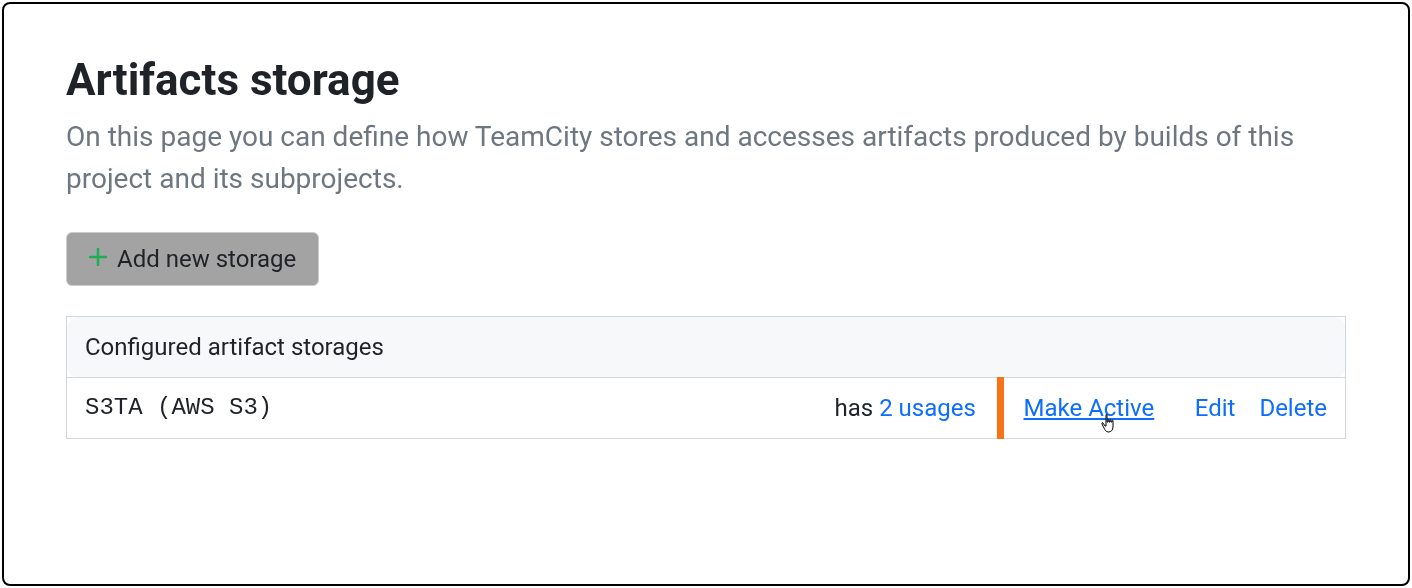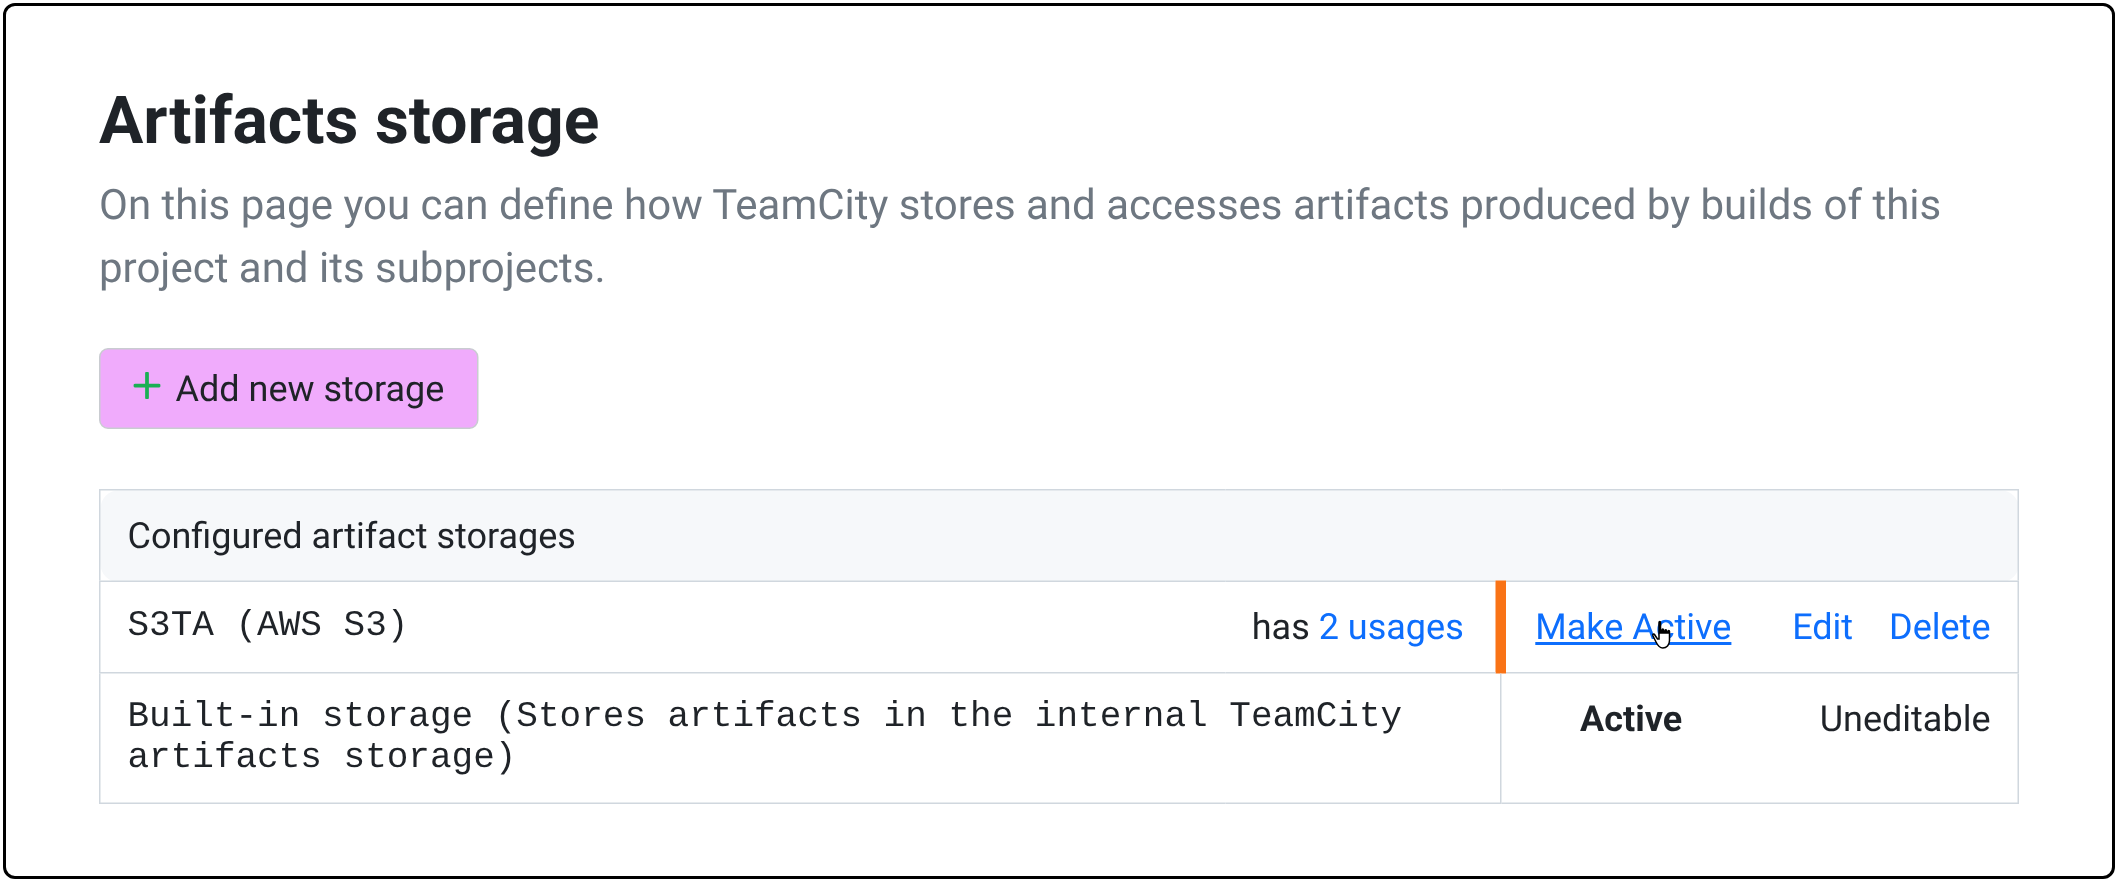--- a/index.html
+++ b/index.html
@@ -69,13 +69,13 @@
       gap: 10px;
       border: 1px solid #c9ccd1;
       border-radius: 6px;
-      background: #f0abfc;
+      background: #a3a3a3;
       padding: 12px 22px;
       font-size: 24px;
       color: #1f2328;
       cursor: pointer;
       font-family: inherit;
-      margin-bottom: 40px;
+      margin-bottom: 30px;
     }
     .plus-icon {
       color: #1aaf54;

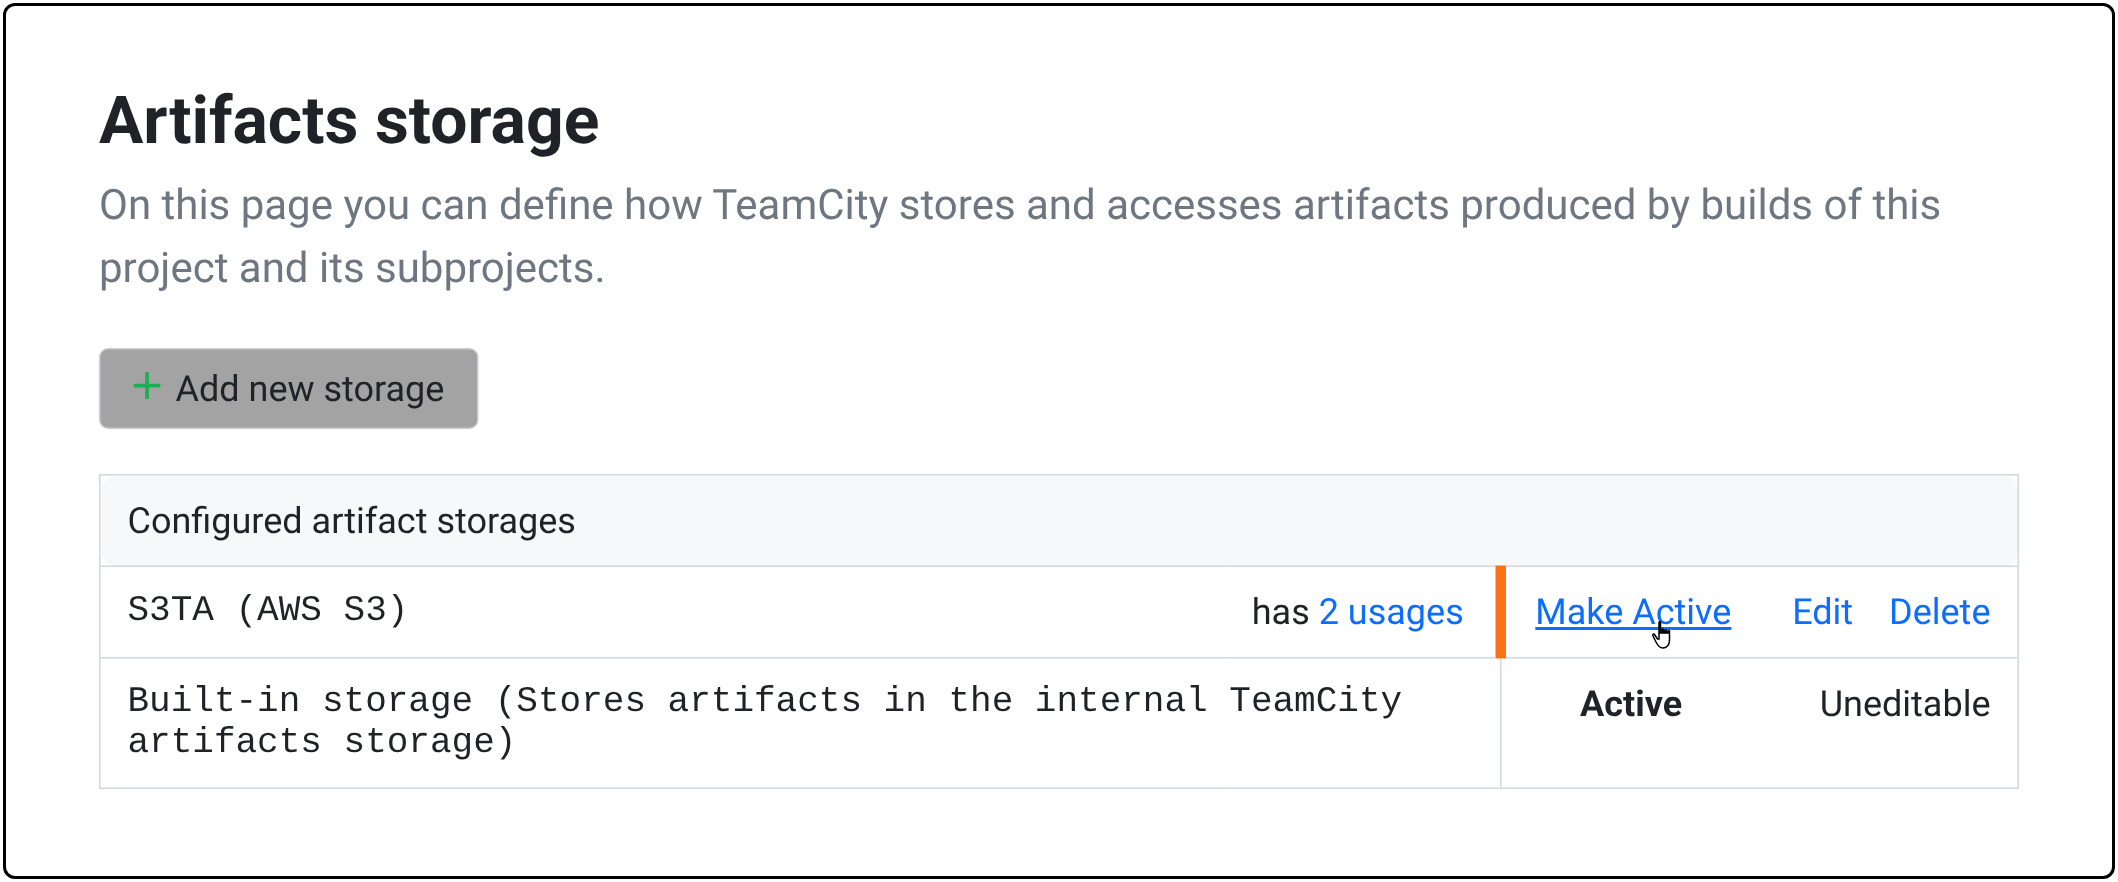--- a/index.html
+++ b/index.html
@@ -198,15 +198,6 @@
           <a class="link-action">Delete</a>
         </td>
       </tr>
-      <tr>
-        <td class="name-cell" colspan="2" style="border-right:1px solid #d0d7de;">Built-in storage (Stores artifacts in the internal TeamCity artifacts storage)</td>
-        <td class="status-cell">
-          <span class="active-label">Active</span>
-        </td>
-        <td class="actions-cell">
-          <span class="uneditable">Uneditable</span>
-        </td>
-      </tr>
     </tbody>
   </table>
 

